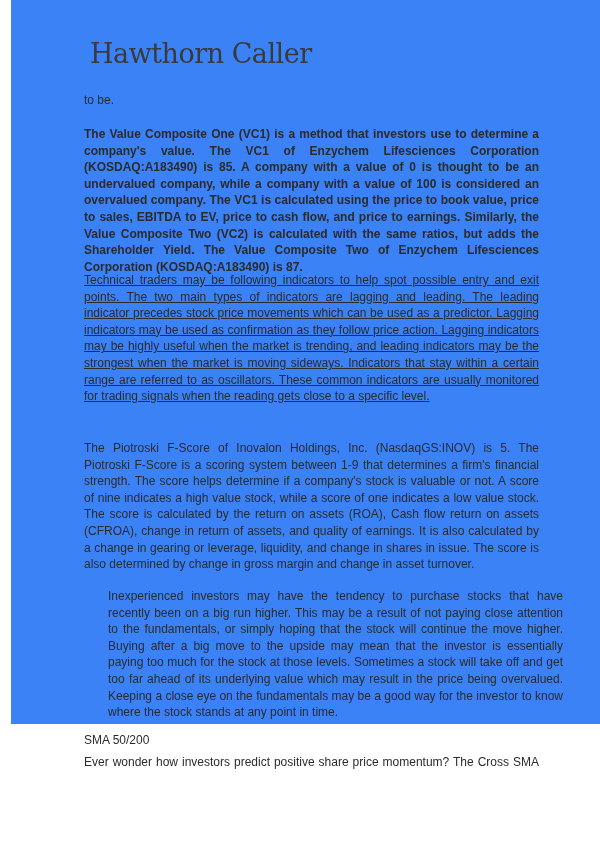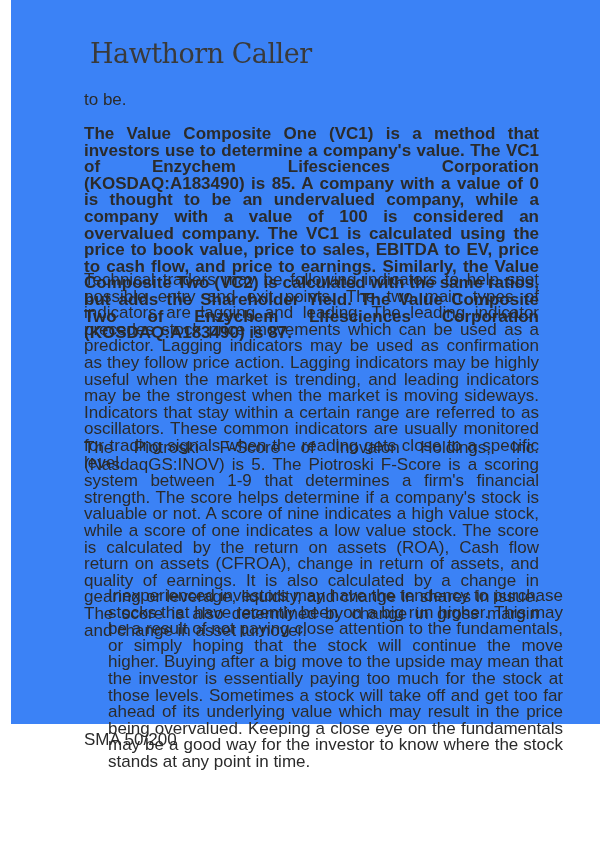--- a/index.html
+++ b/index.html
@@ -17,7 +17,7 @@
   .body {
     position: absolute; left: 73px; width: 455px;
     font-family: "Liberation Sans", "DejaVu Sans", sans-serif;
-    font-size: 17px; color: #2b2b2b; line-height: 16.6px;
+    font-size: 12px; color: #2b2b2b; line-height: 16.6px;
   }
   .body p { margin: 0; }
   .justify { text-align: justify; text-align-last: left; }

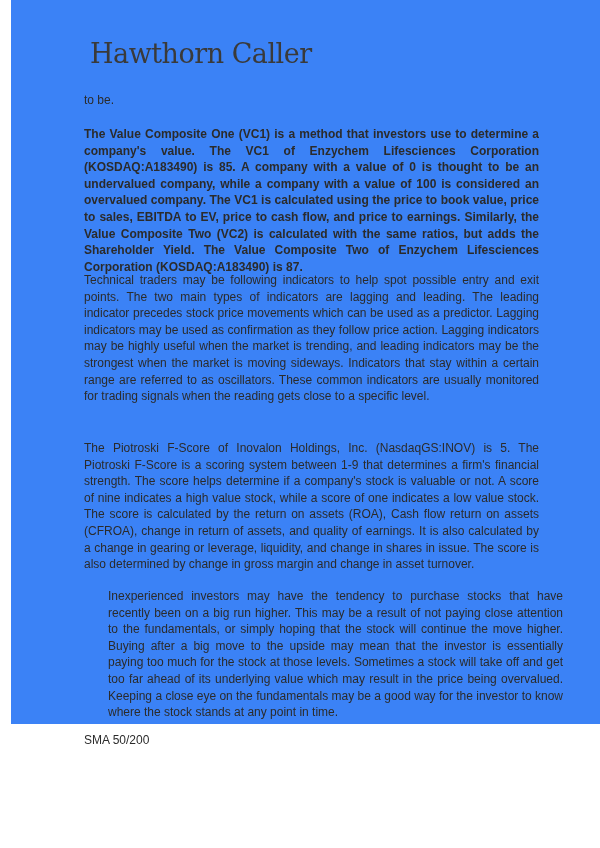--- a/index.html
+++ b/index.html
@@ -24,7 +24,7 @@
   .full-justify { text-align: justify; text-align-last: justify; }
   #p0 { top: 92px; }
   #p1 { top: 126px; font-weight: bold; }
-  #p2 { top: 272px; }
+  #p2 { top: 272px; text-decoration: underline; }
   #p3 { top: 440px; }
   #p4 { top: 588px; margin-left: 24px; }
   #p5 { top: 720px; margin-top: 12px; }

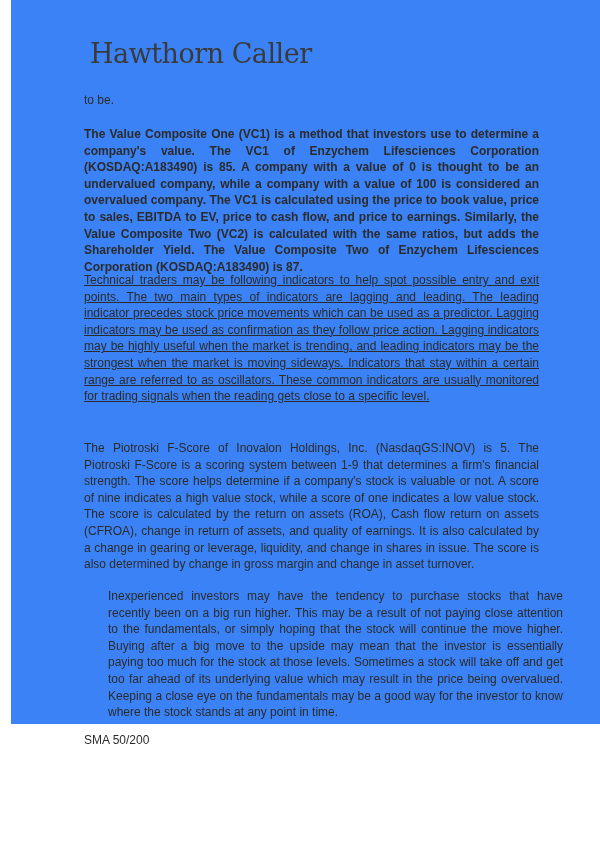--- a/index.html
+++ b/index.html
@@ -54,6 +54,9 @@
   <div class="body" id="p5">
     <p>SMA 50/200</p>
   </div>
+  <div class="body full-justify" id="p6">
+    <p>Ever wonder how investors predict positive share price momentum? The Cross SMA</p>
+  </div>
 </div>
 
 </body></html>

